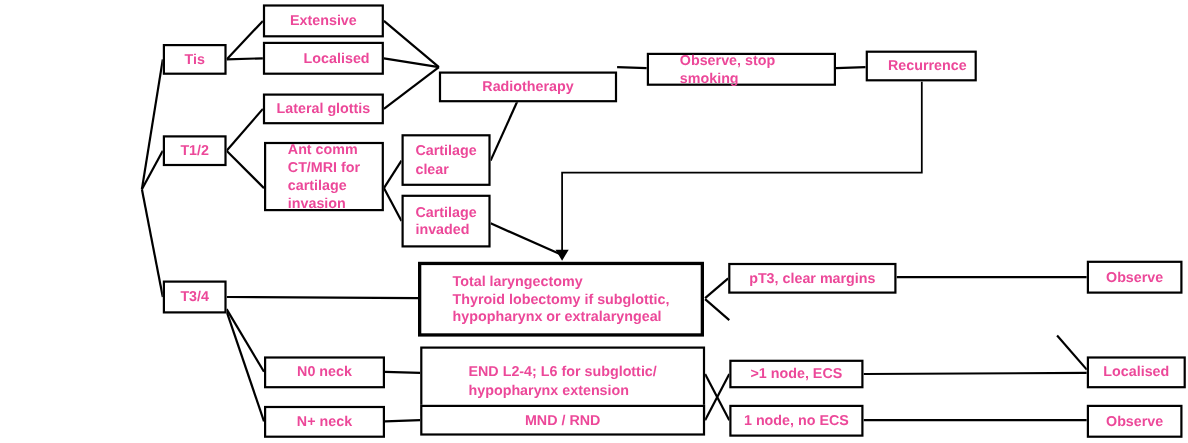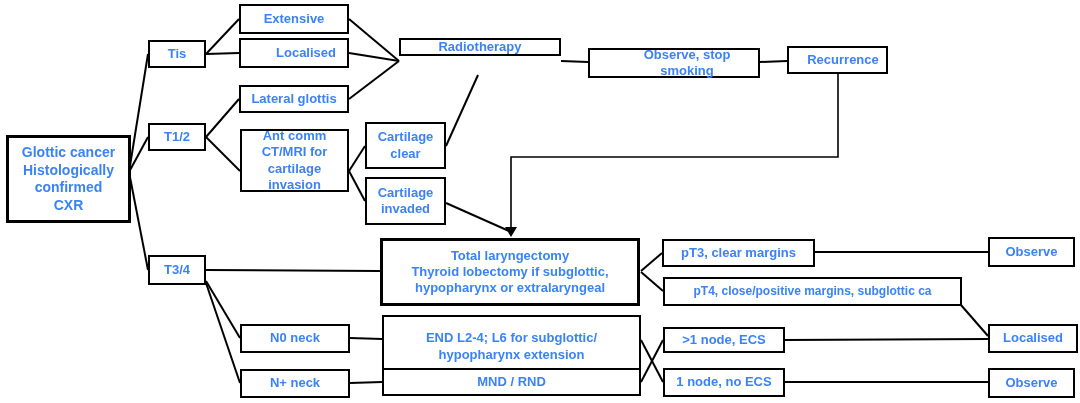--- a/index.html
+++ b/index.html
@@ -16,14 +16,13 @@
     box-sizing:border-box;
     background:#ffffff;
     border:2.5px solid #000000;
-    color:#3b82f6;
+    color:#ec4899;
     font-weight:bold;
     font-size:13px;
     line-height:1.25;
     display:flex;
     align-items:center;
     justify-content:center;
-    text-align:center;
     white-space:pre-line;
     padding:1px 2px;
   }

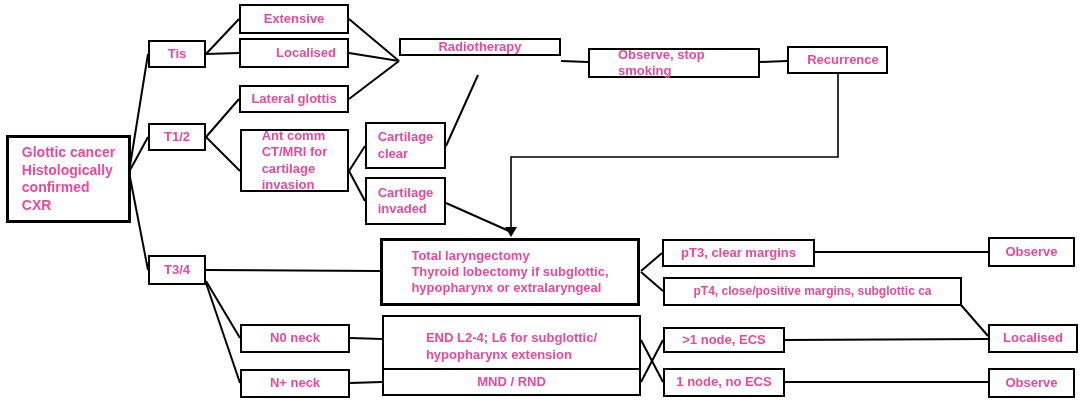--- a/index.html
+++ b/index.html
@@ -111,7 +111,7 @@
   <div class="node" style="left:365px;top:177px;width:81px;height:48px;">Cartilage
 invaded</div>
 
-  <div class="node" style="left:399px;top:38px;width:162px;height:18px;">Radiotherapy</div>
+  <div class="node" style="left:399px;top:65px;width:162px;height:28px;">Radiotherapy</div>
 
   <div class="node" style="left:588px;top:48px;width:172px;height:30px;padding-left:28px;">Observe, stop smoking</div>
 

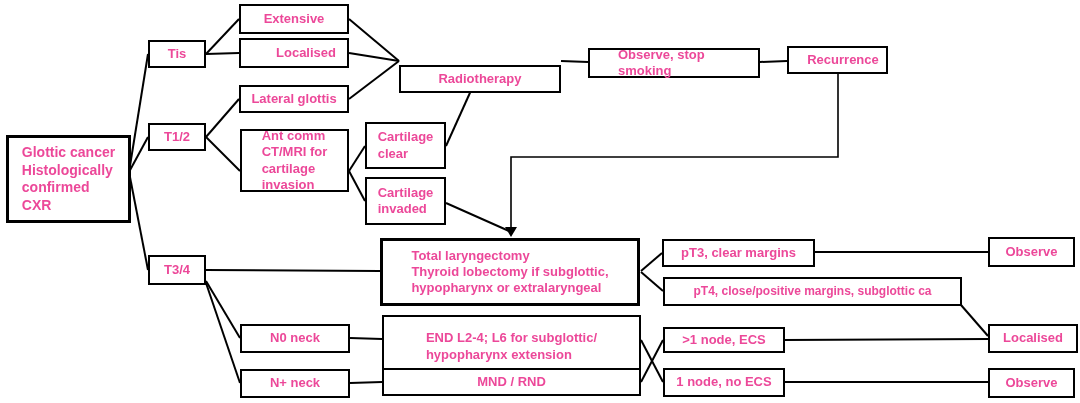--- a/index.html
+++ b/index.html
@@ -85,10 +85,6 @@
     <polygon fill="#000000" points="505,227 517,227 511,237"></polygon>
   </svg>
 
-  <div class="node big" style="left:6px;top:135px;width:125px;height:88px;border-width:3px;">Glottic cancer
-Histologically
-confirmed
-CXR</div>
 
   <div class="node" style="left:148px;top:40px;width:58px;height:28px;">Tis</div>
 

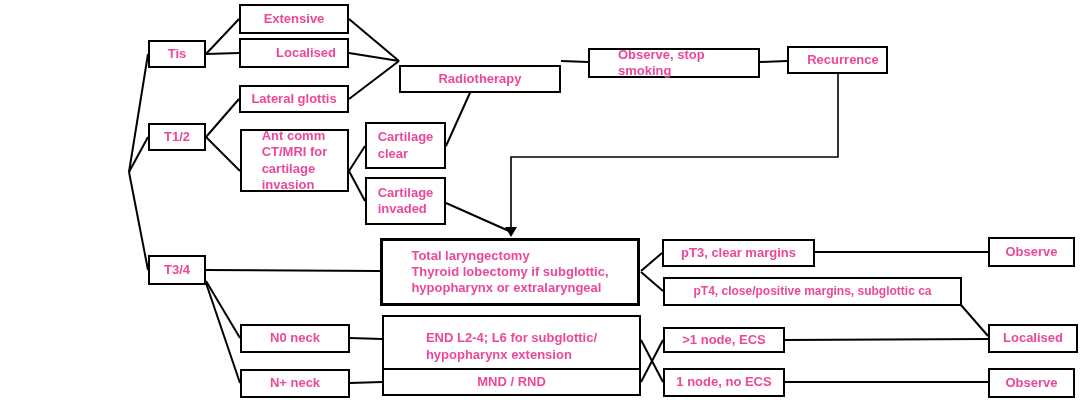--- a/index.html
+++ b/index.html
@@ -121,7 +121,6 @@
 
   <div class="node" style="left:662px;top:239px;width:153px;height:28px;">pT3, clear margins</div>
 
-  <div class="node tight" style="left:663px;top:277px;width:299px;height:29px;">pT4, close/positive margins, subglottic ca</div>
 
   <div class="node" style="left:988px;top:237px;width:87px;height:30px;">Observe</div>
 

